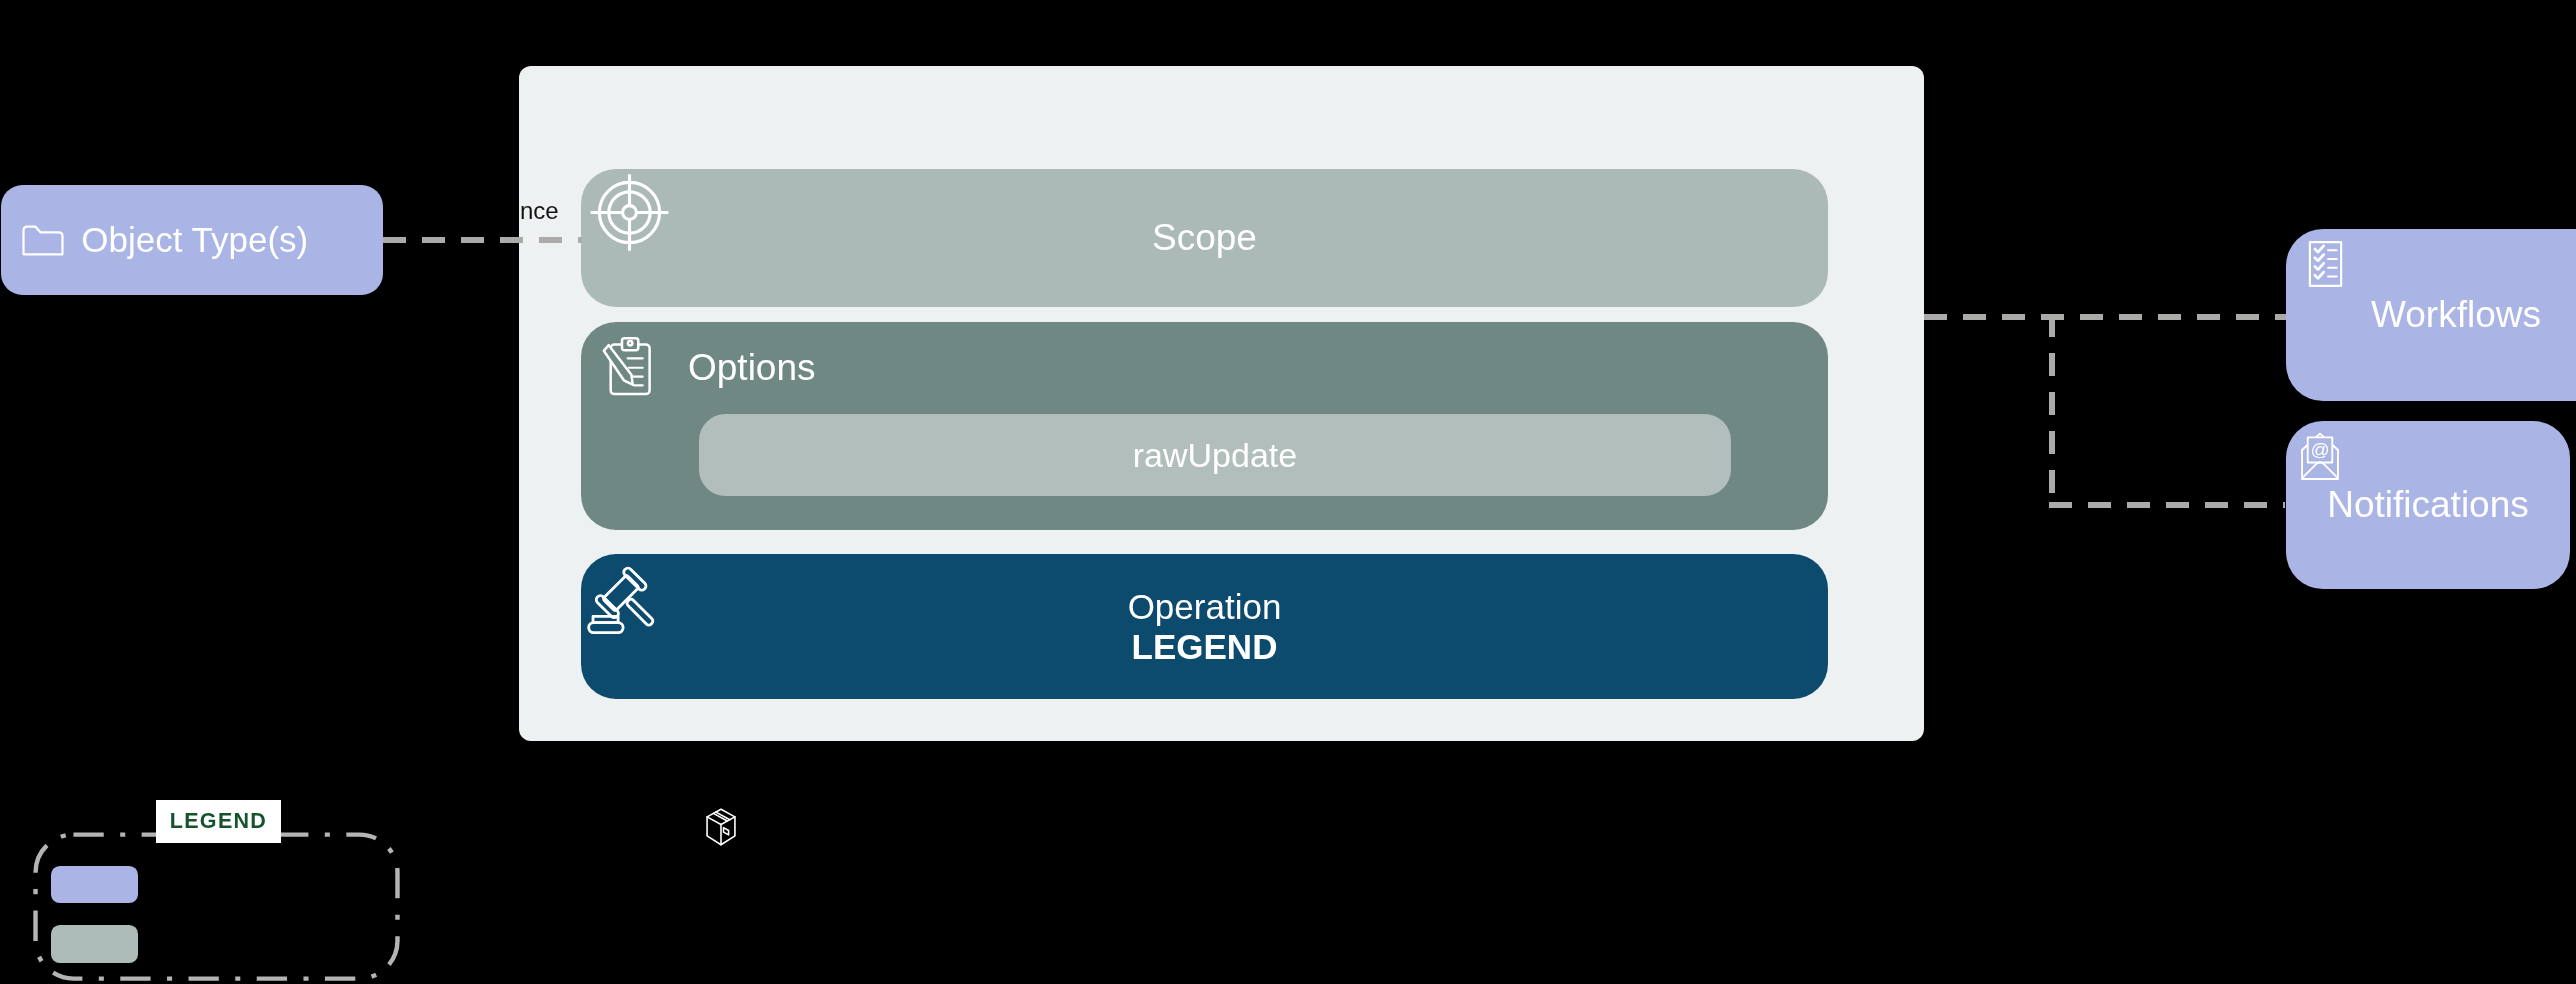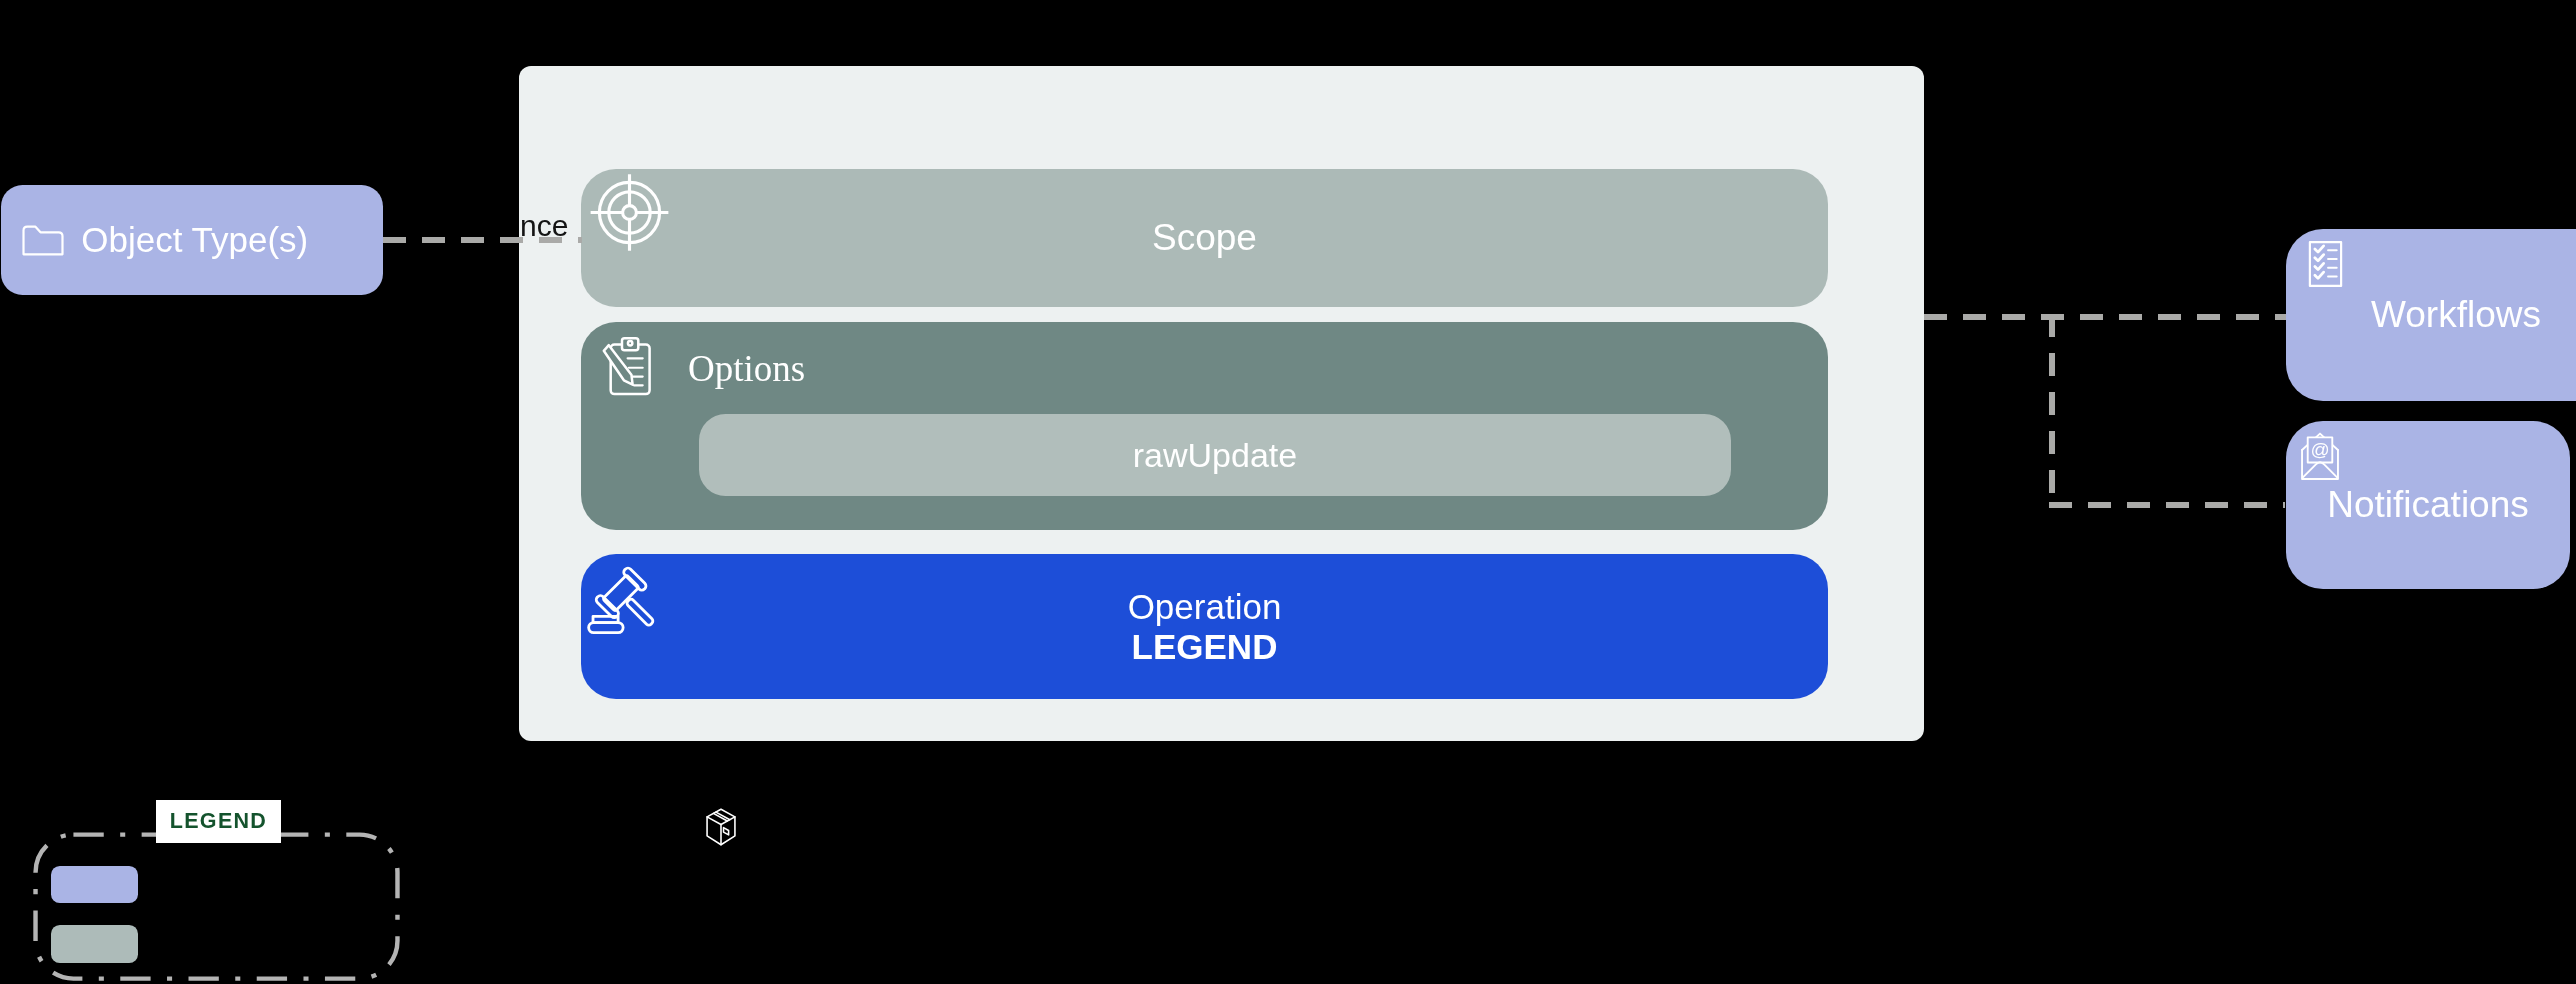--- a/index.html
+++ b/index.html
@@ -81,7 +81,7 @@
   .conn-right-bot { left: 2049px; top: 502px; width: 236px; }
   .edge-label {
     position: absolute; left: 520px; top: 199px; z-index: 4;
-    font-size: 30px; color: #141414; line-height: 1; margin-top: 12px;
+    font-size: 24px; color: #141414; line-height: 1;
   }
   
   .legend-border { position: absolute; left: 33px; top: 832px; }

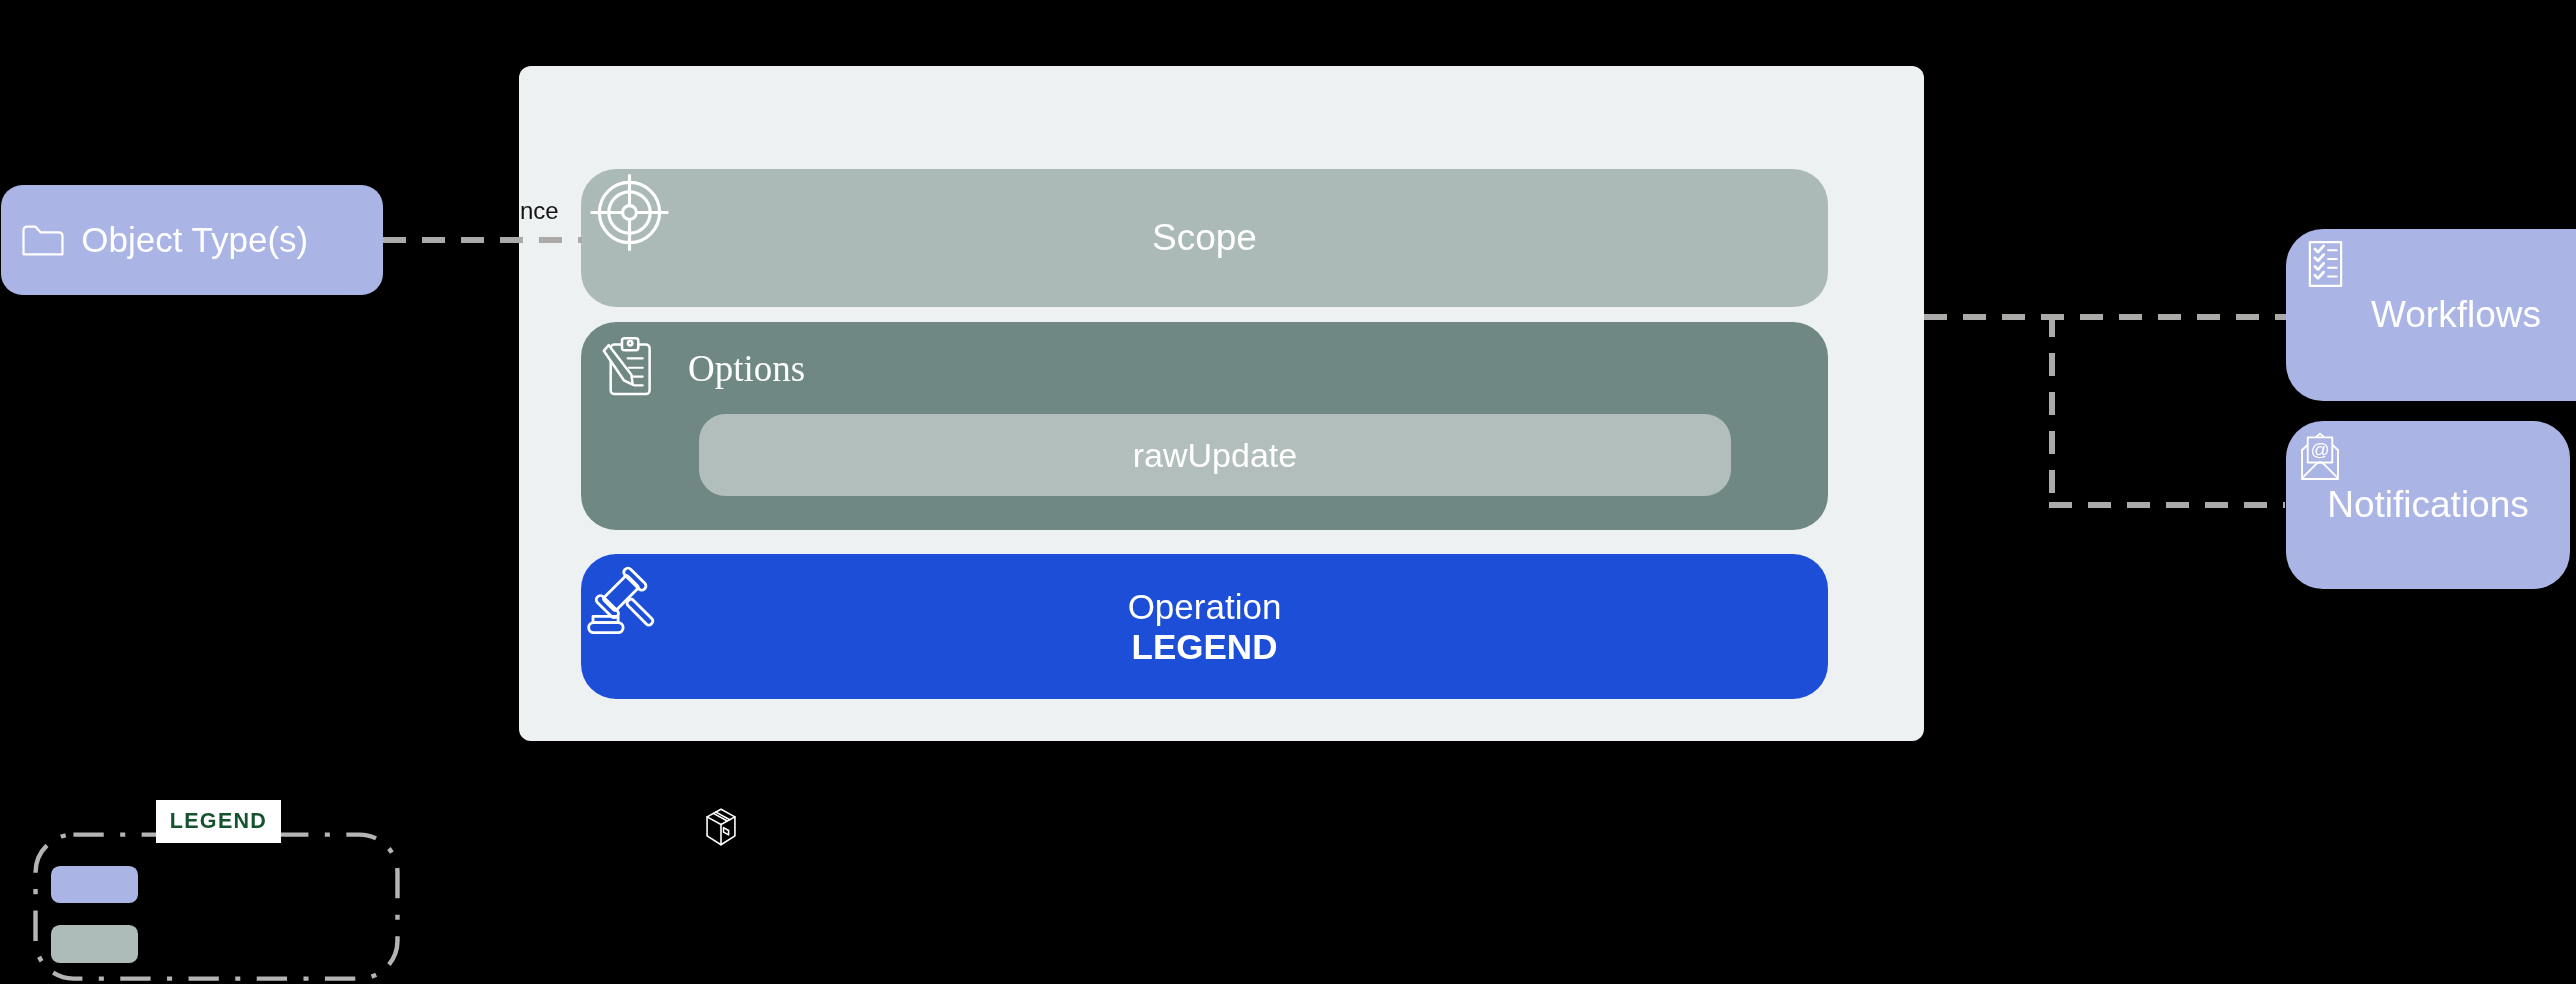--- a/index.html
+++ b/index.html
@@ -52,7 +52,7 @@
   }
   .bar-scope .bar-label { font-size: 37px; }
   .bar-options { top: 256px; height: 208px; background: #6f8884; }
-  .bar-options .bar-label { position: absolute; left: 107px; top: 25px; font-size: 37px; font-family: Liberation Serif, serif; }
+  .bar-options .bar-label { position: absolute; left: 107px; top: 25px; font-size: 37px; }
   .raw-bar {
     position: absolute; left: 118px; top: 92px; width: 1032px; height: 82px;
     background: #b1bebb; border-radius: 26.5px;

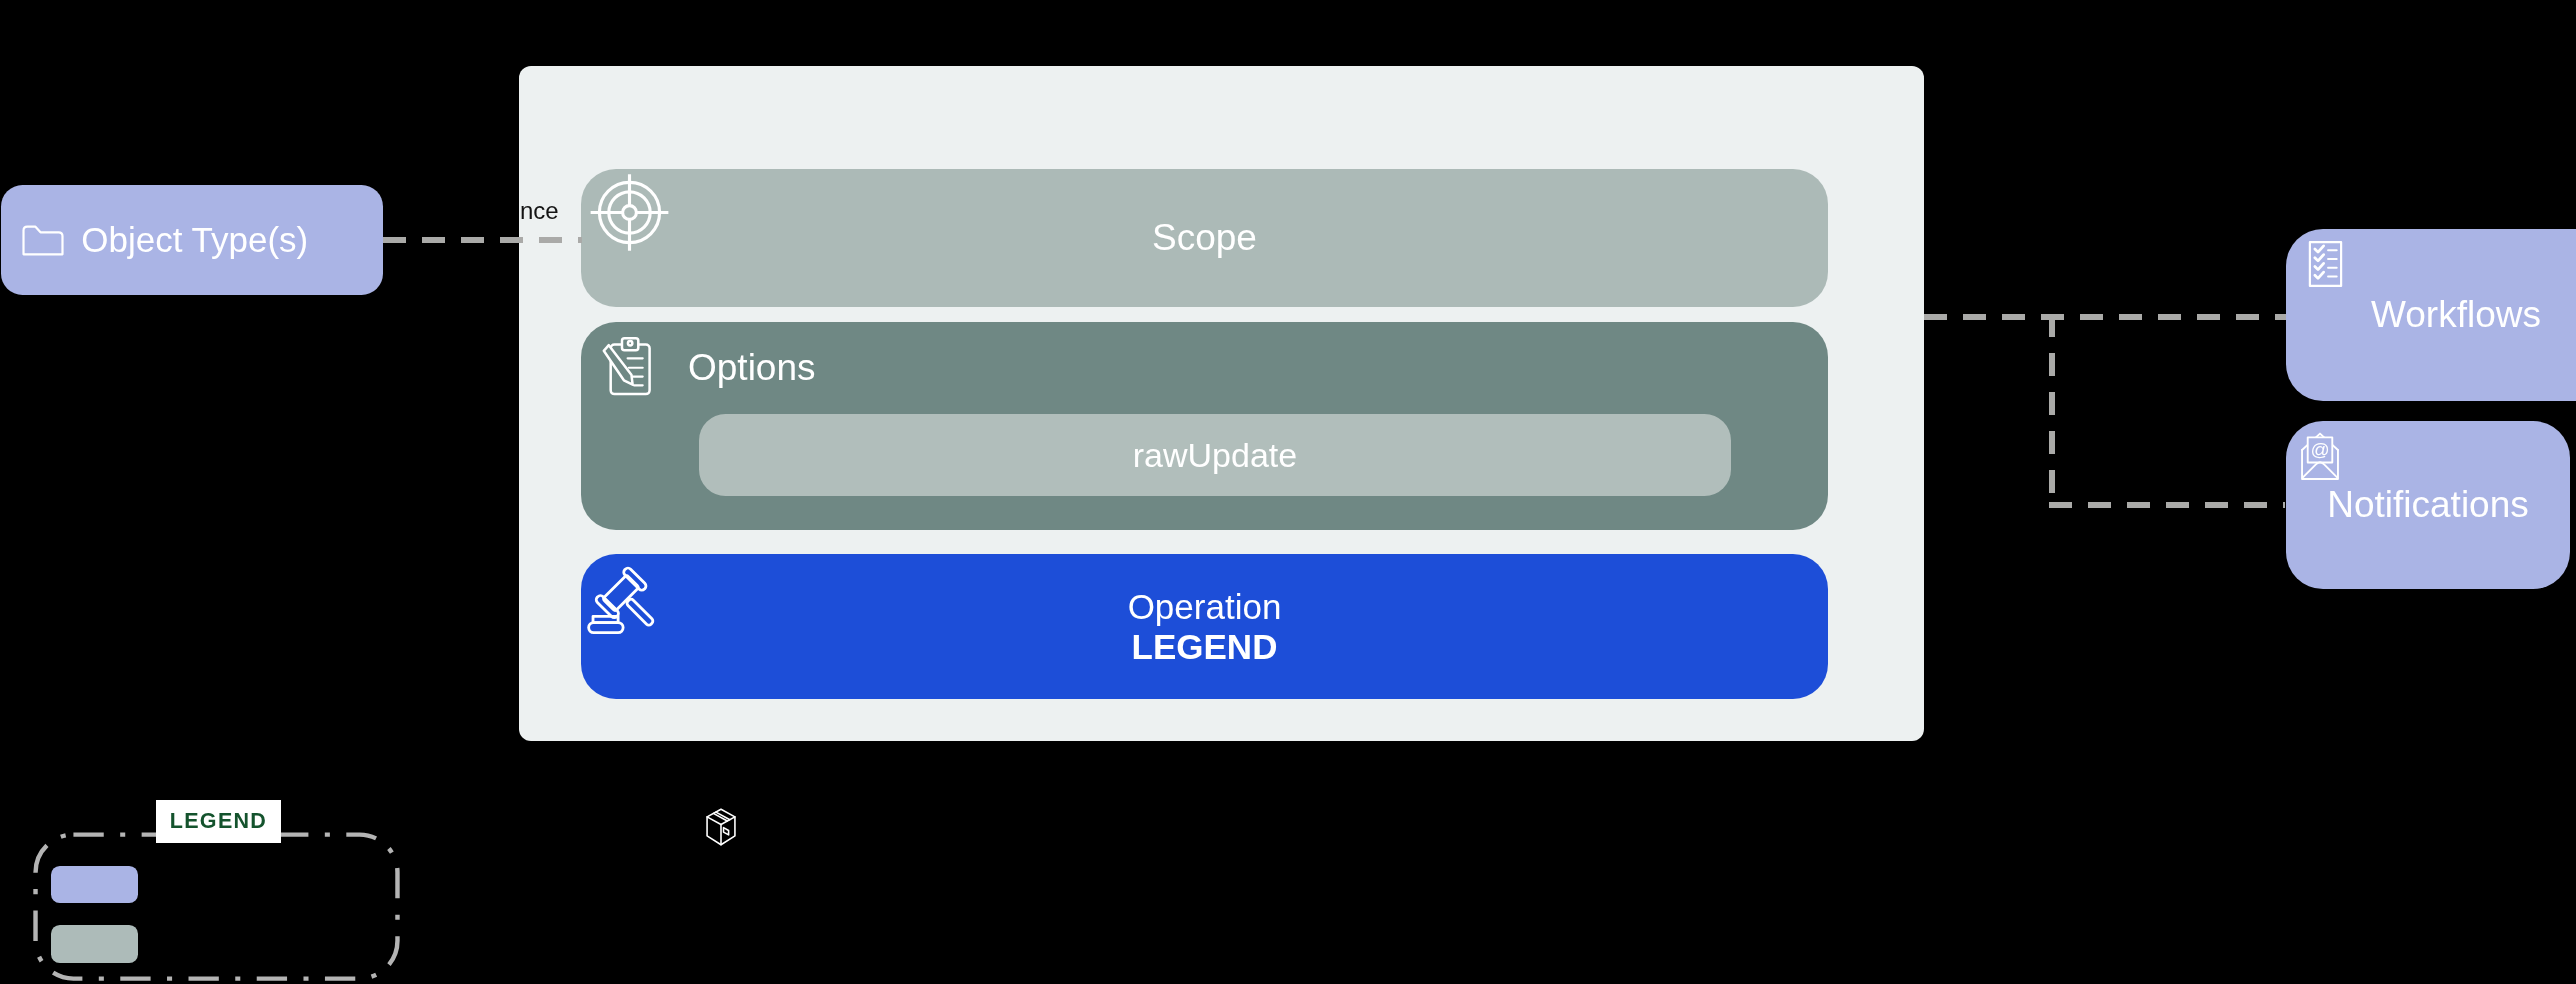--- a/index.html
+++ b/index.html
@@ -60,7 +60,7 @@
     font-size: 34px; color: #fff;
   }
   .bar-operation {
-    top: 488px; height: 145px; background: #1d4ed8;
+    top: 488px; height: 145px; background: #0c4a6e;
     display: flex; flex-direction: column; align-items: center; justify-content: center;
     line-height: 1.12;
   }

